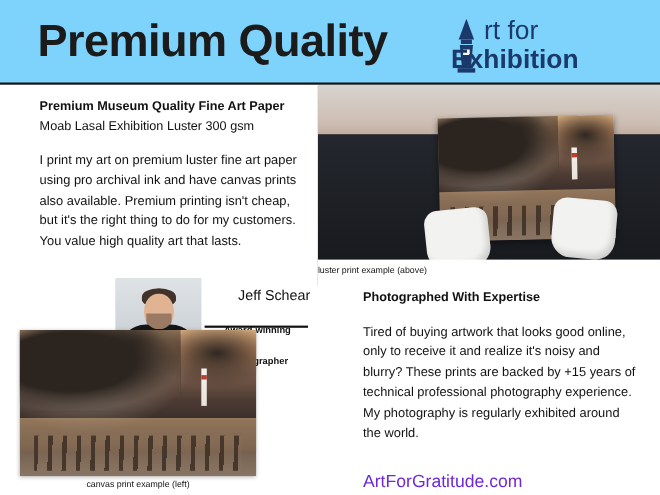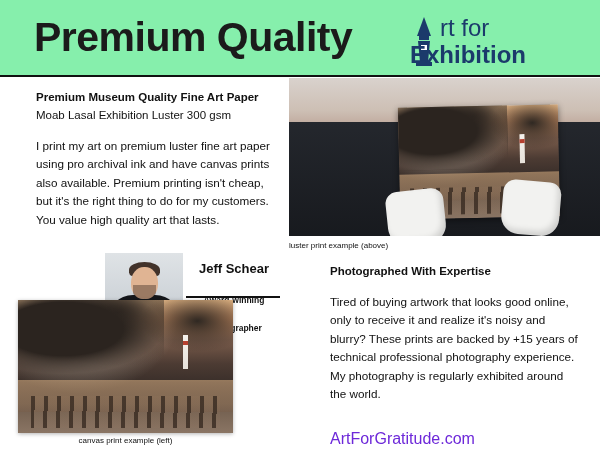--- a/index.html
+++ b/index.html
@@ -21,7 +21,7 @@
     position: absolute;
     left: 0; top: 0;
     width: 600px; height: 76px;
-    background: #86efac;
+    background: #7dd3fc;
   }
   .header-title {
     position: absolute;

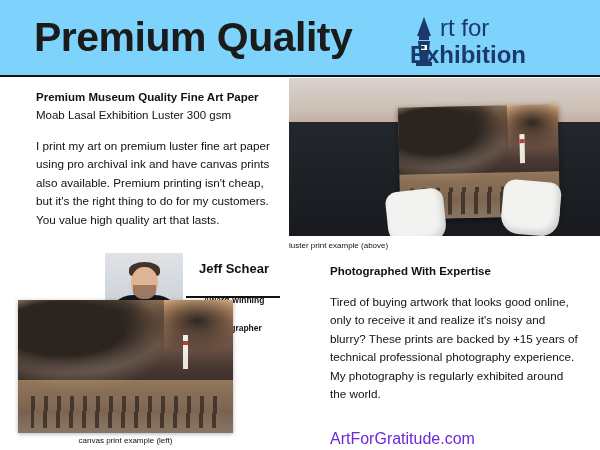--- a/index.html
+++ b/index.html
@@ -242,9 +242,10 @@
   }
   .name-title {
     font-size: 13px;
-    font-weight: bold;
+    font-weight: normal;
     color: #111111;
     line-height: 1.2;
+    text-align: right;
   }
   .name-sub {
     font-size: 8.5px;

